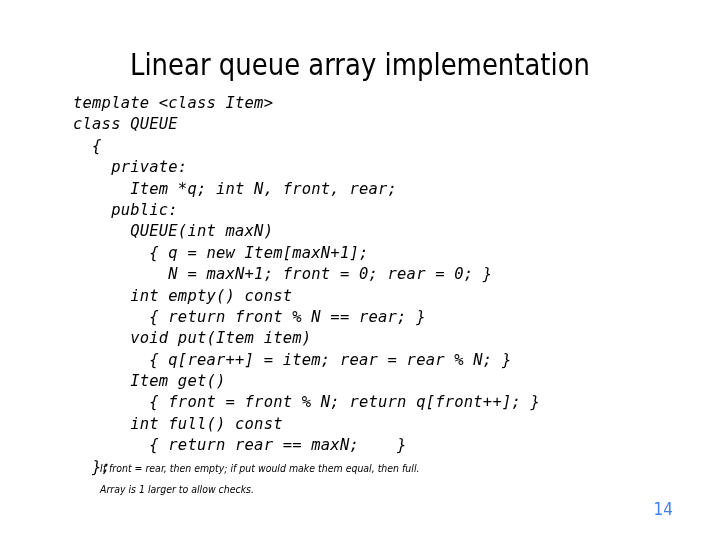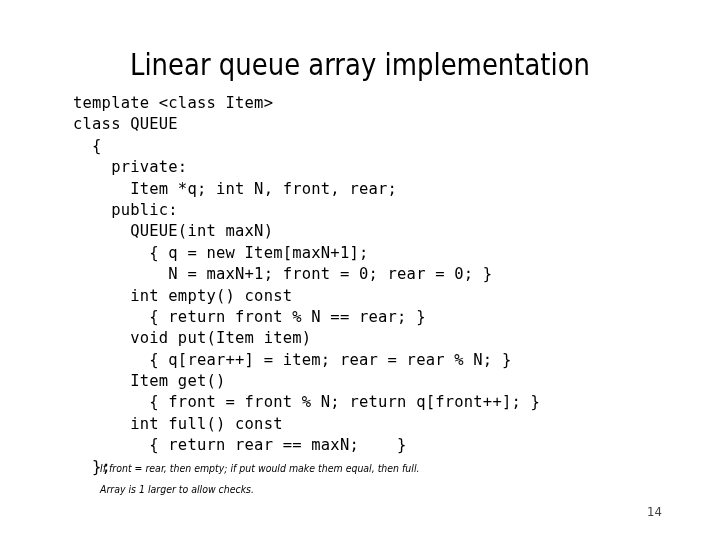--- a/index.html
+++ b/index.html
@@ -63,6 +63,7 @@
     display: block;
     height: 21.4px;
     white-space: pre;
+    font-style: italic;
   }
 
   

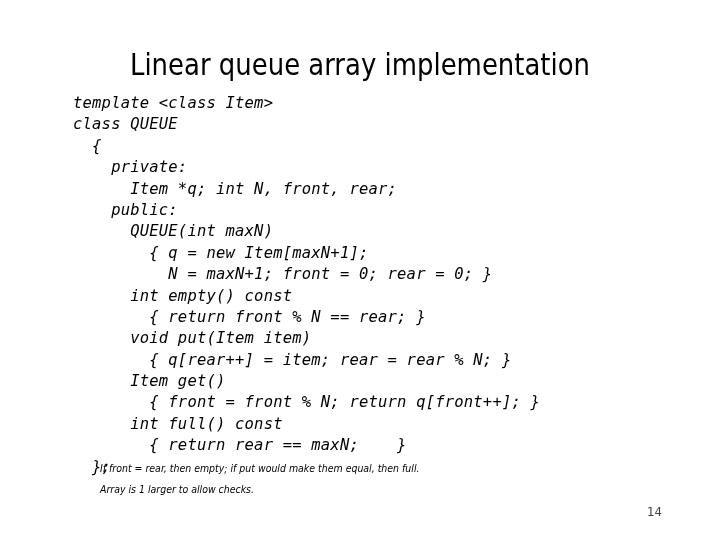--- a/index.html
+++ b/index.html
@@ -89,11 +89,11 @@
   
   .page-number {
     position: absolute;
-    right: 48px;
+    right: 37px;
     bottom: 21px;
     font-family: "DejaVu Sans Condensed", "Liberation Sans Narrow", "Liberation Sans", sans-serif;
-    font-size: 13px;
-    color: #404040;
+    font-size: 17px;
+    color: #3b82f6;
     text-align: right;
     white-space: nowrap;
   }

